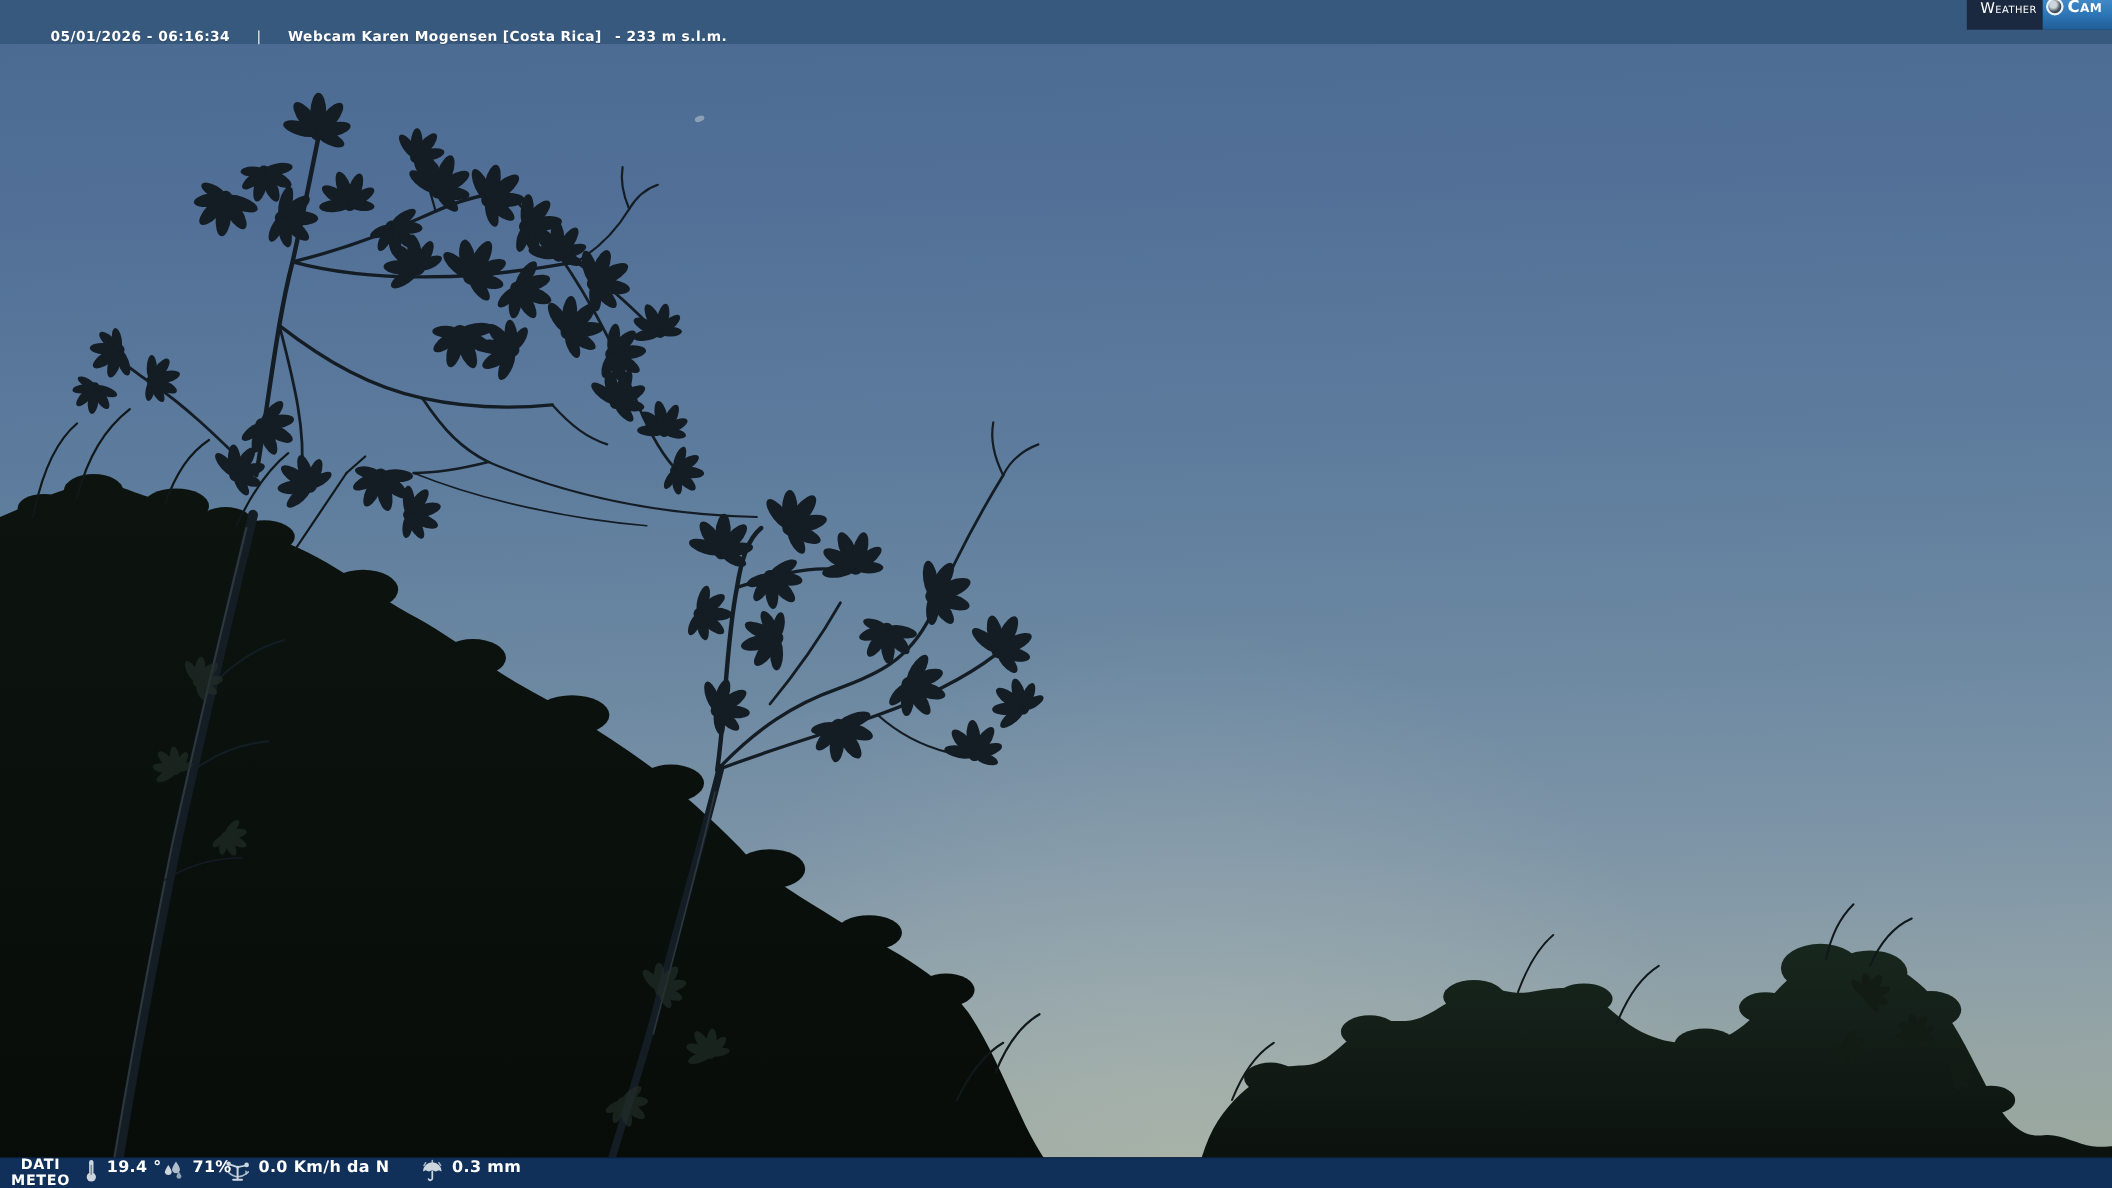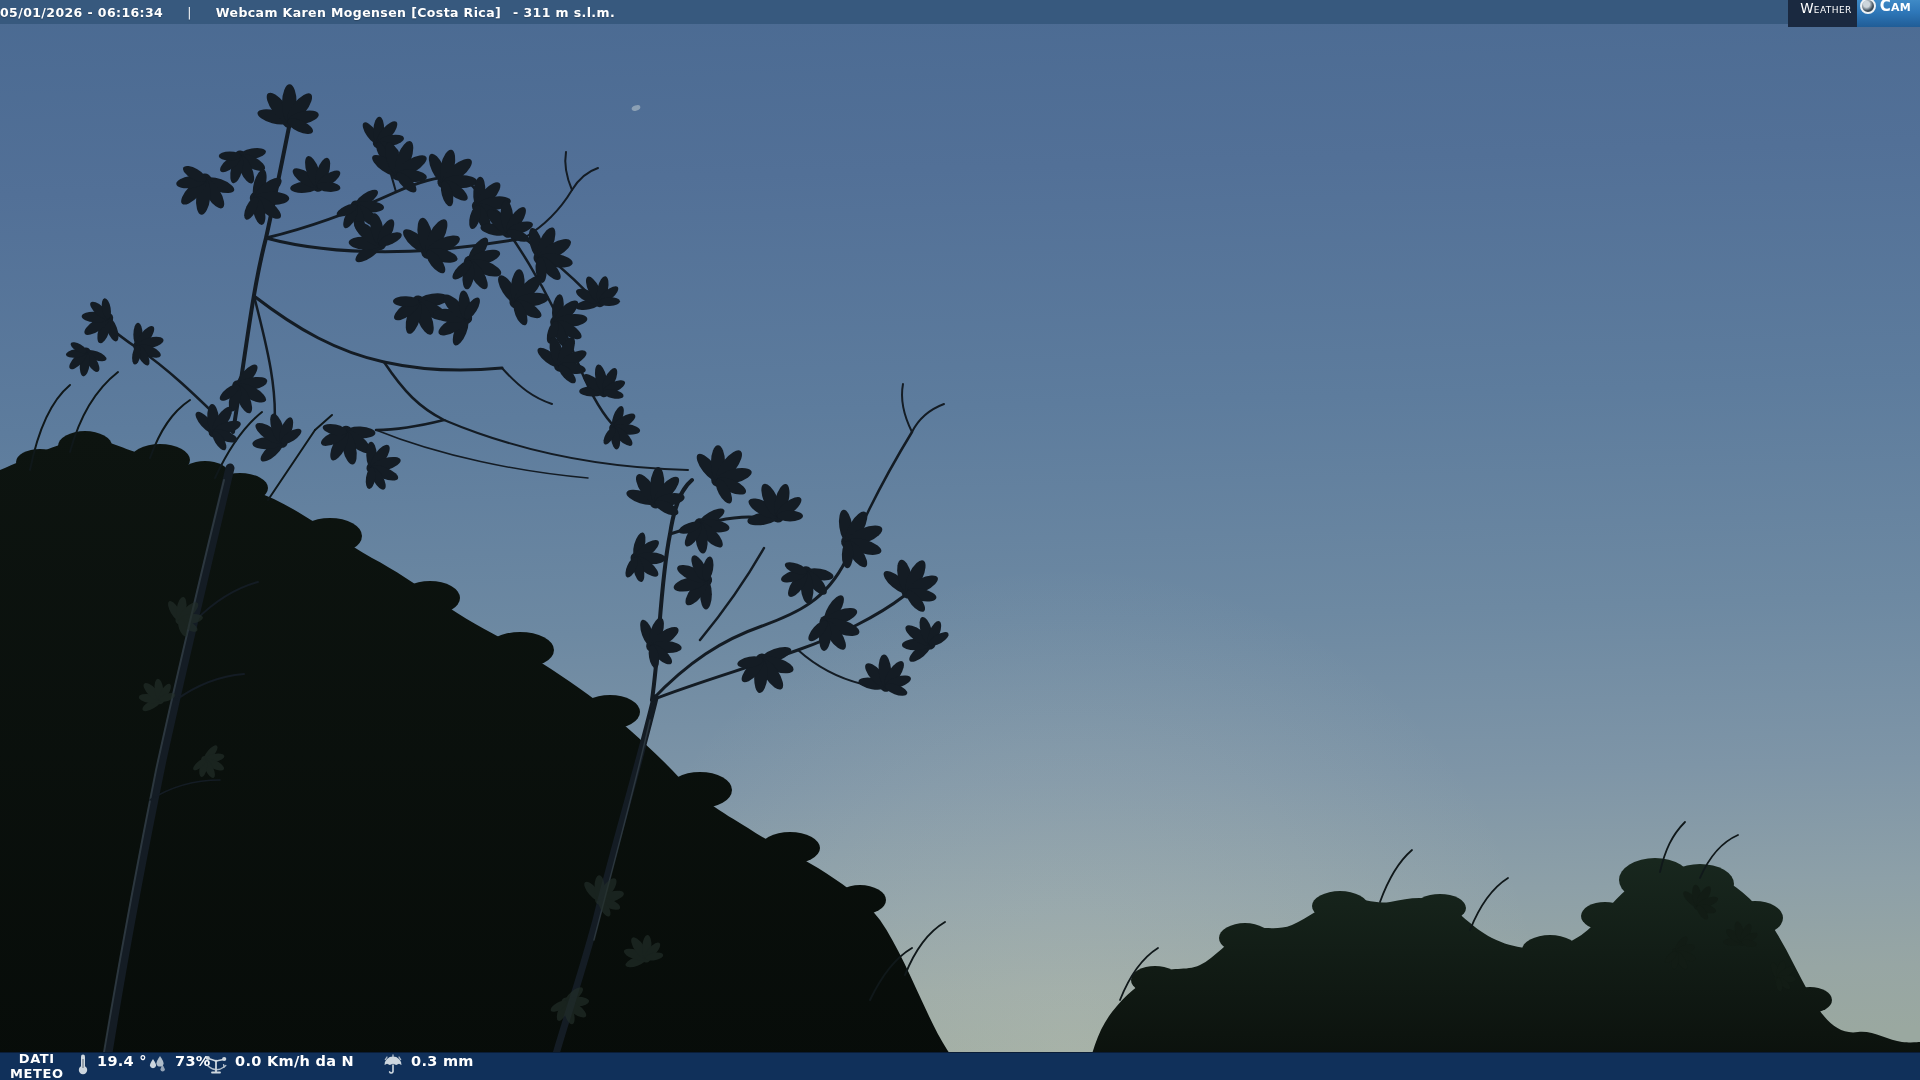--- a/index.html
+++ b/index.html
@@ -14,8 +14,8 @@
   .photo{position:absolute;inset:0;width:100%;height:100%;display:block}
 
   
-  .top-bar{position:absolute;top:0;left:0;right:0;height:24px;background:var(--top-bar-bg);
-    display:flex;align-items:center;color:var(--text);
+  .top-bar{position:absolute;top:0;left:0;right:0;height:40px;background:var(--top-bar-bg);
+    display:flex;align-items:flex-end;padding-left:46px;color:var(--text);
     font-size:12.5px;font-weight:bold;letter-spacing:.4px;z-index:5;
     text-shadow:0 1px 1px rgba(0,0,0,.25);white-space:pre}
   .top-bar .sep{margin:0 24px;font-weight:normal;opacity:.95}

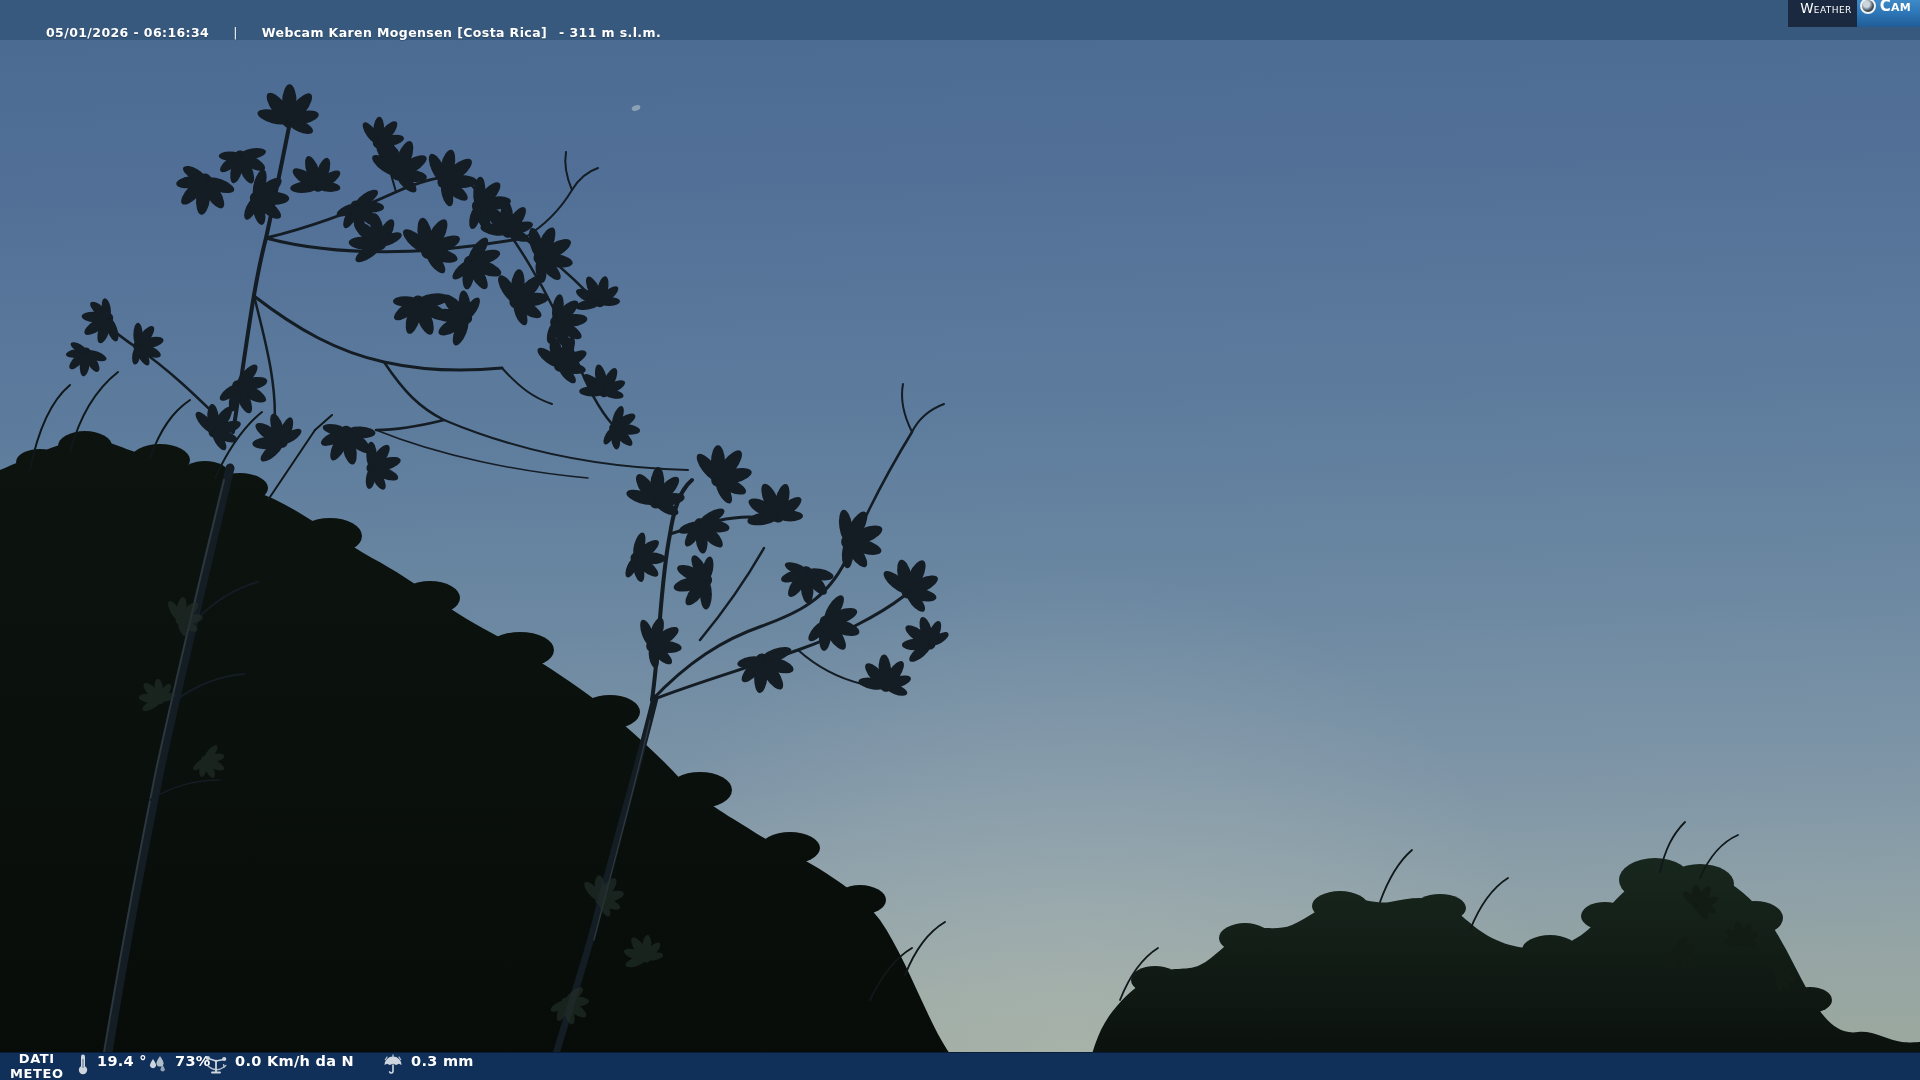--- a/index.html
+++ b/index.html
@@ -270,7 +270,7 @@
     <span>05/01/2026 - 06:16:34</span>
     <span class="sep">|</span>
     <span>Webcam Karen Mogensen [Costa Rica]</span>
-    <span class="alt">- 311 m s.l.m.</span>
+    <span class="alt">- 233 m s.l.m.</span>
   </header>
 
   <div class="logo">

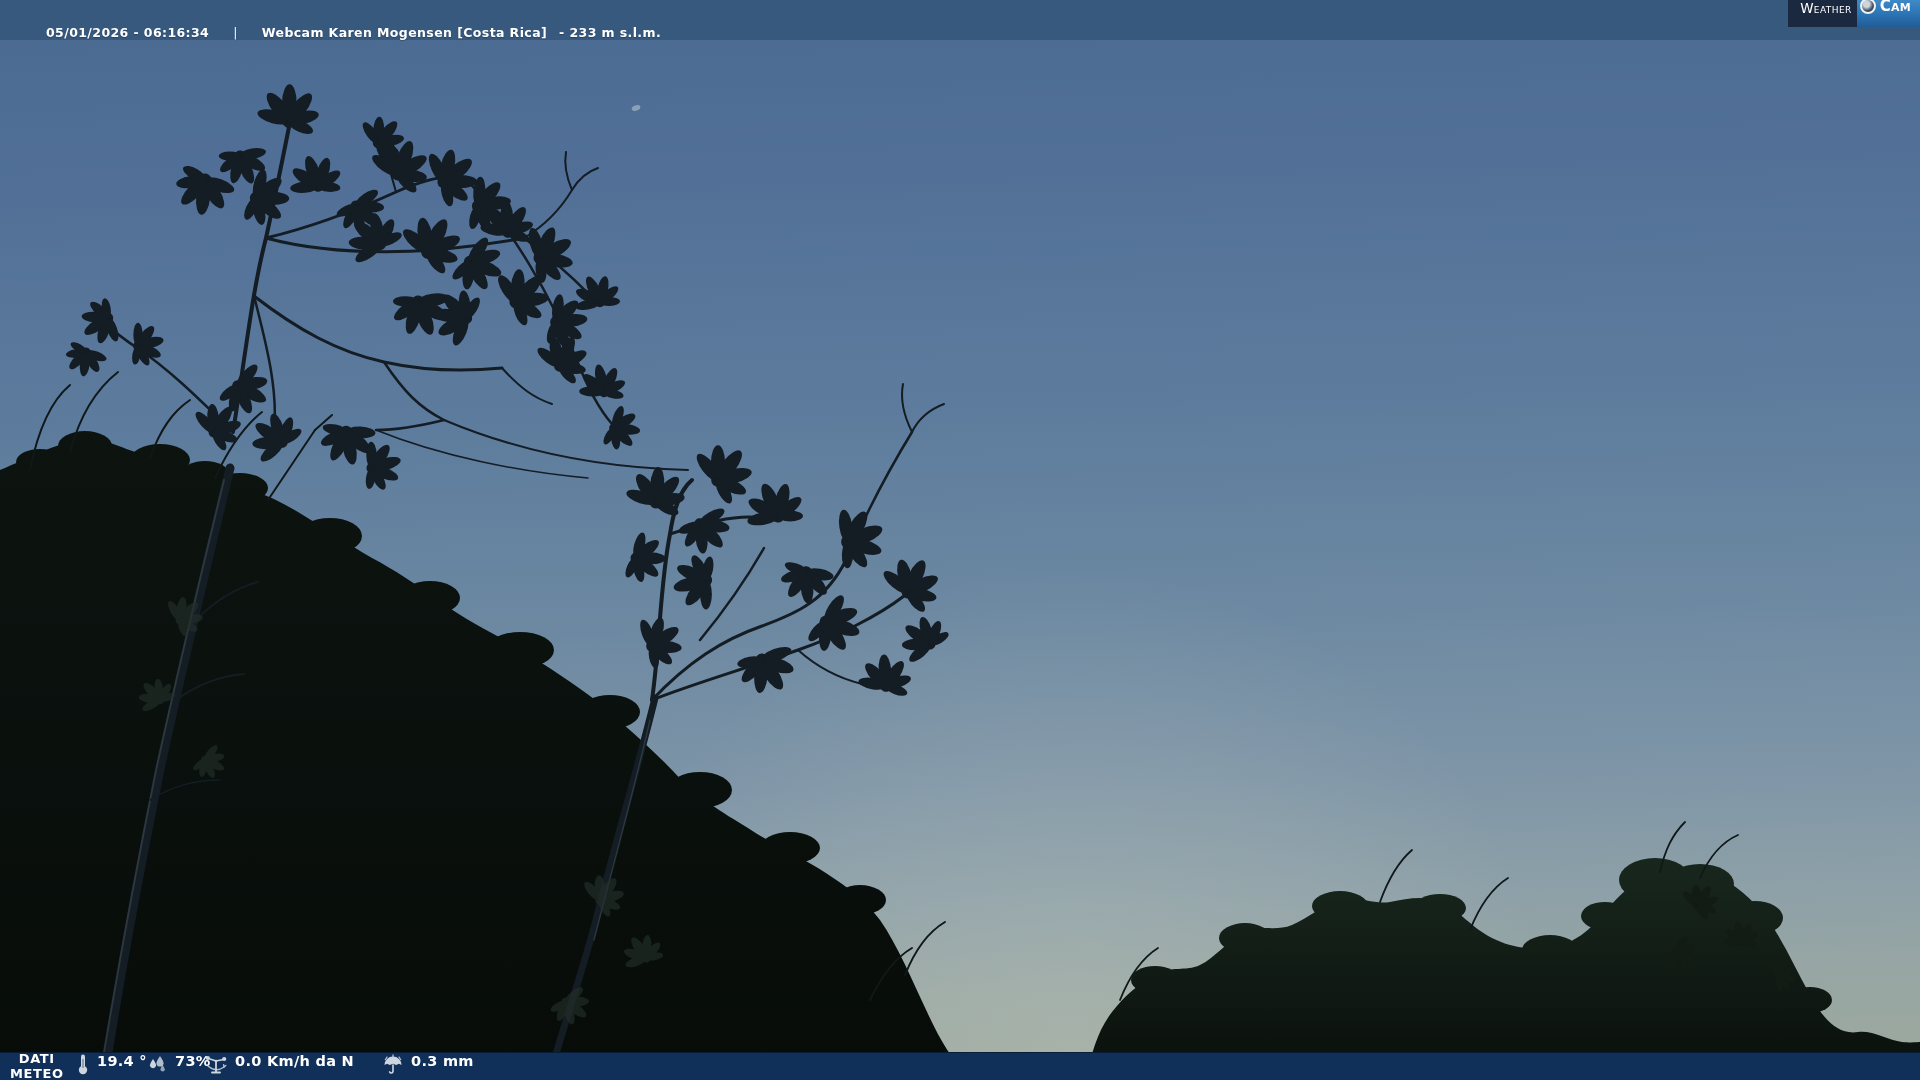--- a/index.html
+++ b/index.html
@@ -302,7 +302,7 @@
         <path d="M14 3 C11.5 6.8 10.4 8.9 10.4 10.7 A3.7 3.7 0 0 0 17.6 10.7 C17.6 8.9 16.5 6.8 14 3 Z" opacity="0.85"></path>
         <path d="M16.5 12 C15 14.4 14.4 15.7 14.4 16.8 A2.3 2.3 0 0 0 18.9 16.8 C18.9 15.7 18.2 14.4 16.5 12 Z" opacity="0.7"></path>
       </svg>
-      <span class="bb-val">73%</span>
+      <span class="bb-val">71%</span>
     </div>
 
     <div class="bb-item bb-wind">

